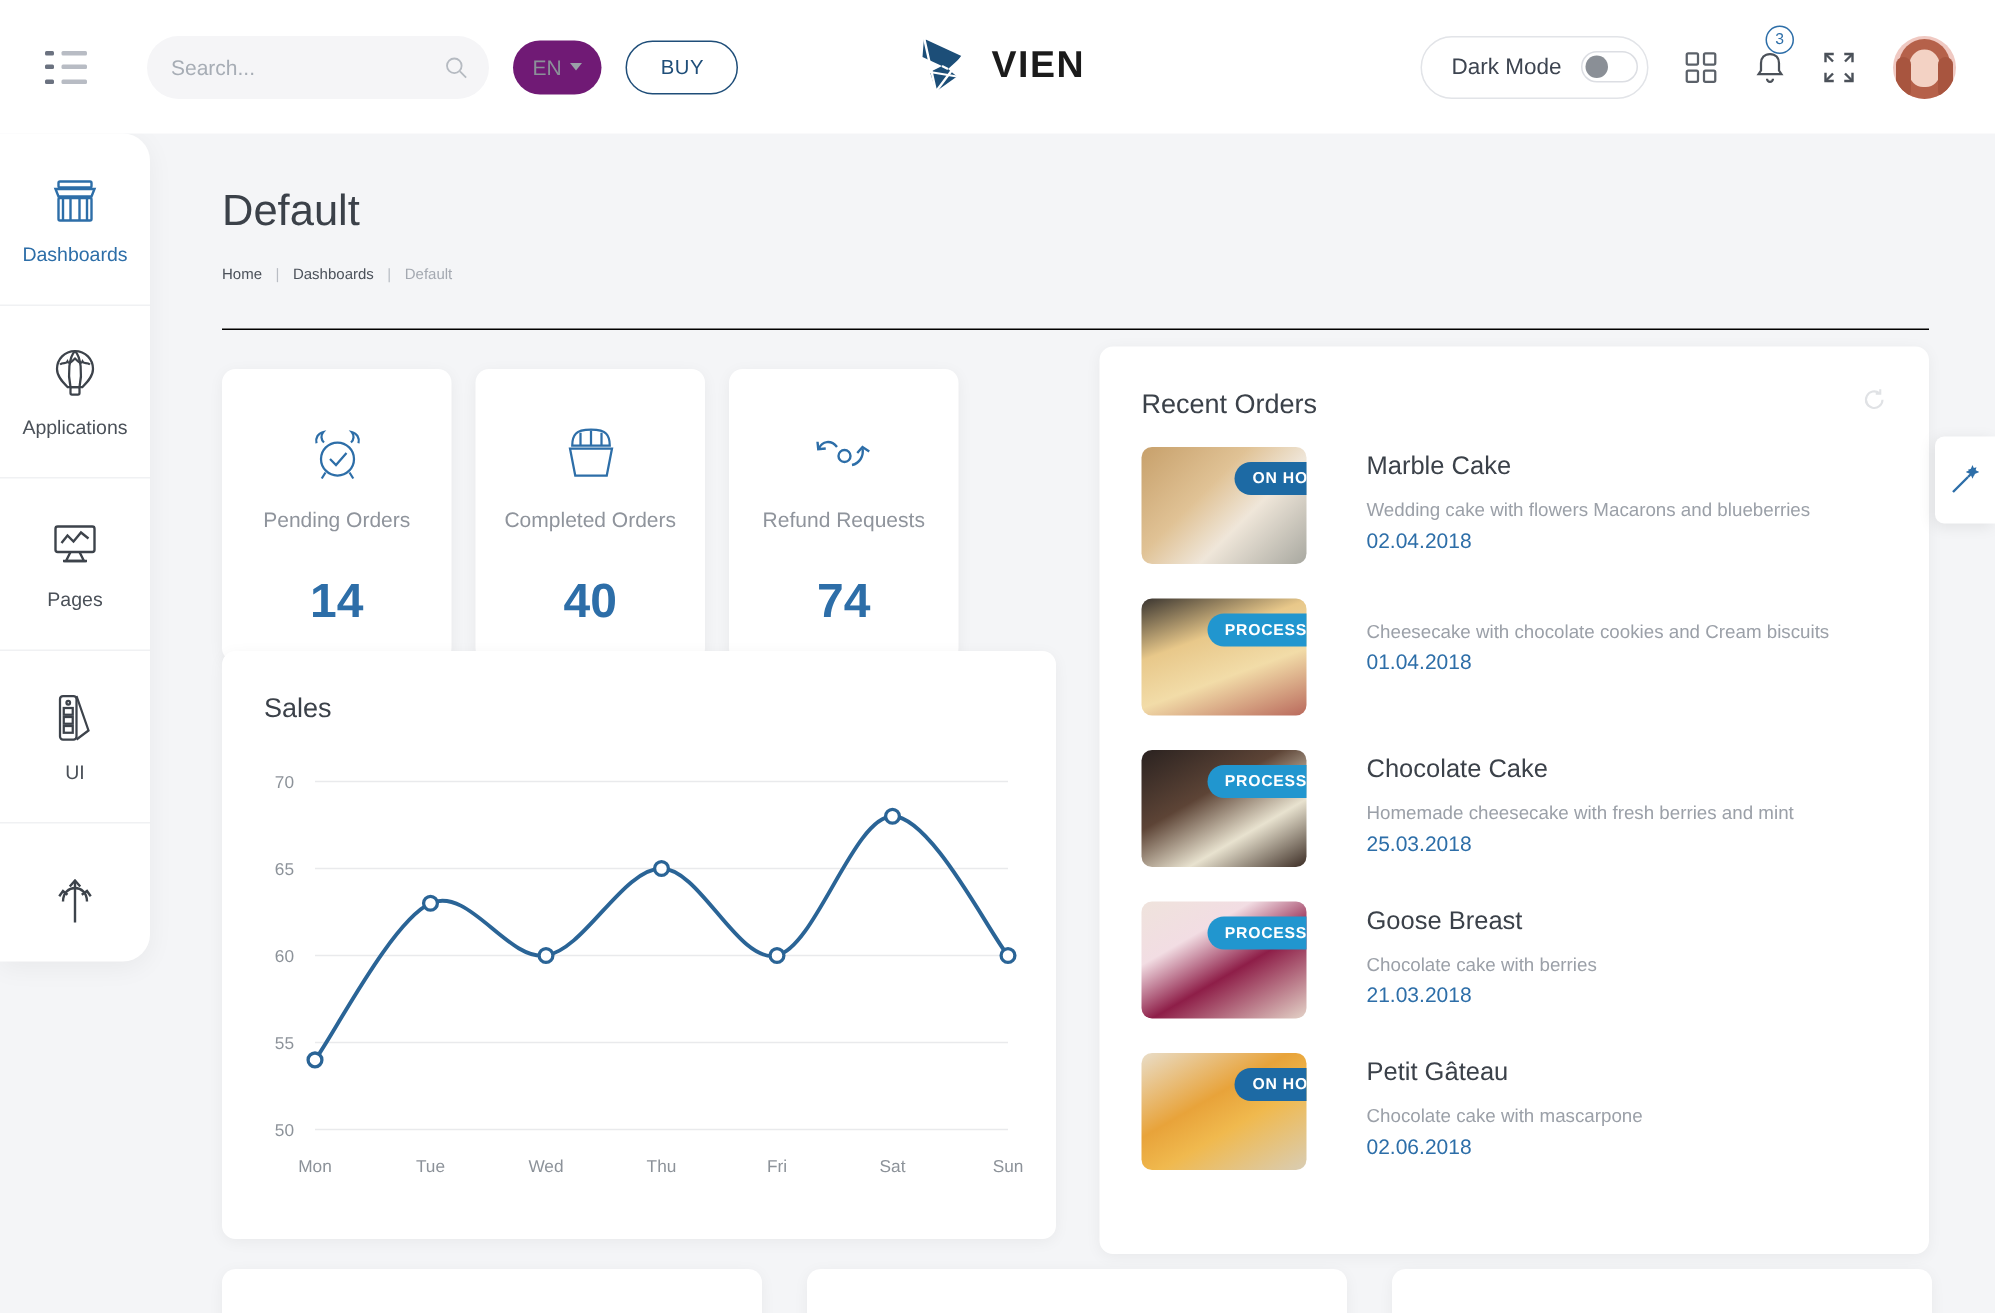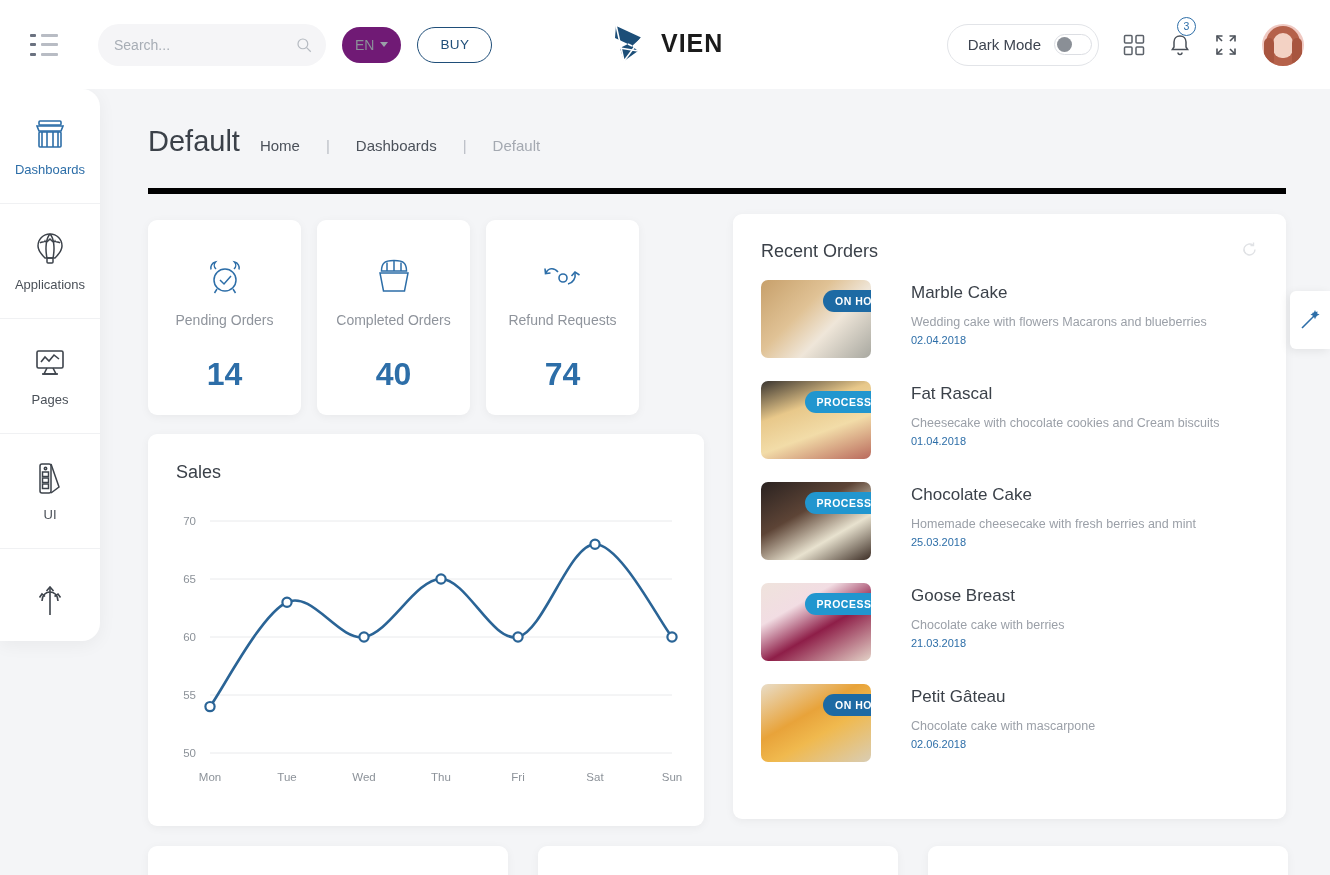--- a/index.html
+++ b/index.html
@@ -167,8 +167,8 @@
   .page-head {
     margin: 36px 44px 0 48px;
     padding-bottom: 30px;
-    border-bottom: 6px solid #000000;
-    display: flex; align-items: baseline; gap: 20px;
+    border-bottom: 1px solid #000000;
+    display: flex; align-items: baseline; gap: 20px; flex-direction: column;
   }
   .page-title { font-size: 29px; font-weight: normal; color: #3b4149; }
   .crumbs { display: flex; align-items: center; gap: 26px; font-size: 15px; }

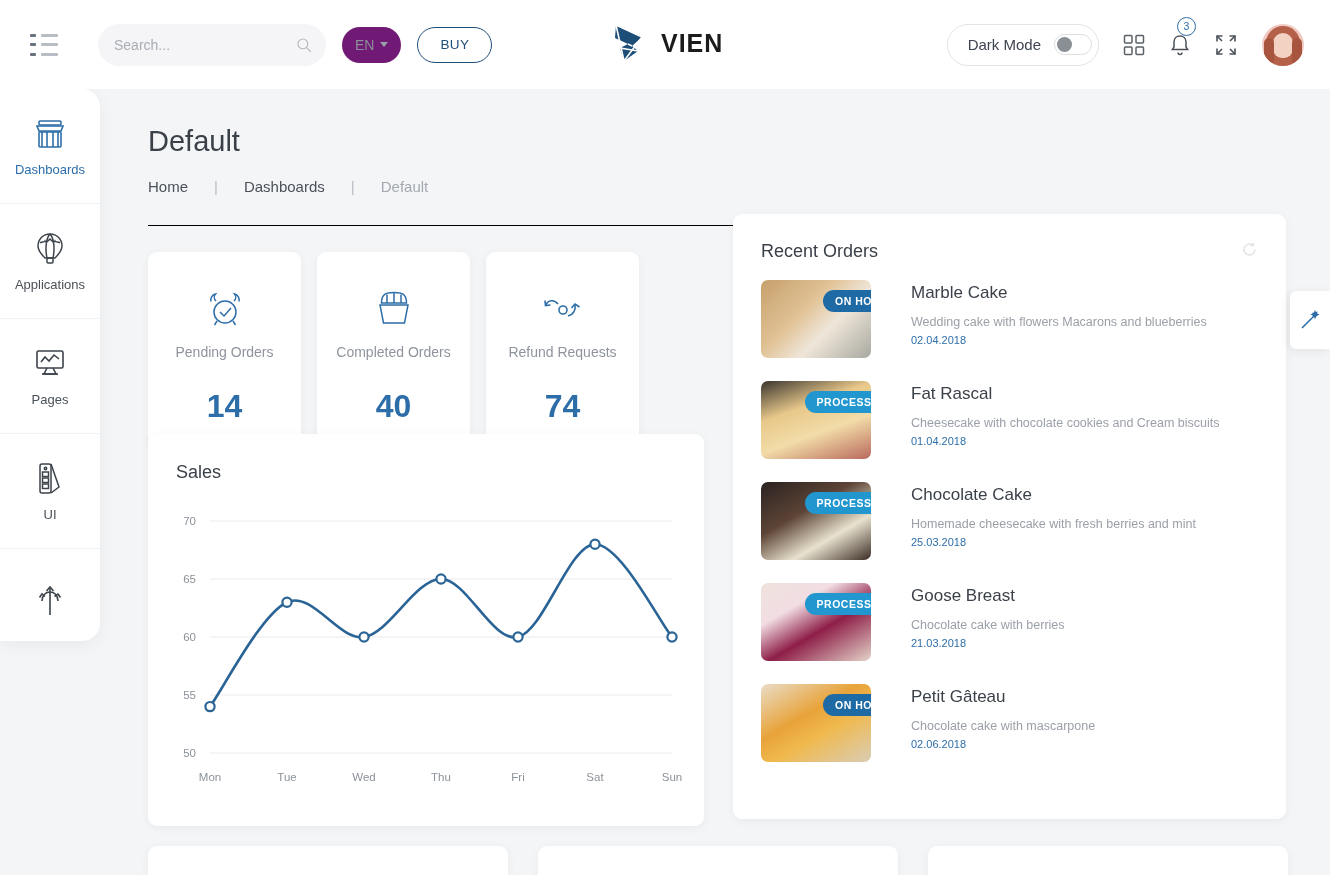--- a/index.html
+++ b/index.html
@@ -171,7 +171,7 @@
     display: flex; align-items: baseline; gap: 20px; flex-direction: column;
   }
   .page-title { font-size: 29px; font-weight: normal; color: #3b4149; }
-  .crumbs { display: flex; align-items: center; gap: 26px; font-size: 15px; }
+  .crumbs { display: flex; align-items: center; gap: 9px; font-size: 10px; }
   .crumb { color: #4b515a; }
   .crumb.muted { color: #a4a9b1; }
   .crumb-sep { color: #b9bdc4; }

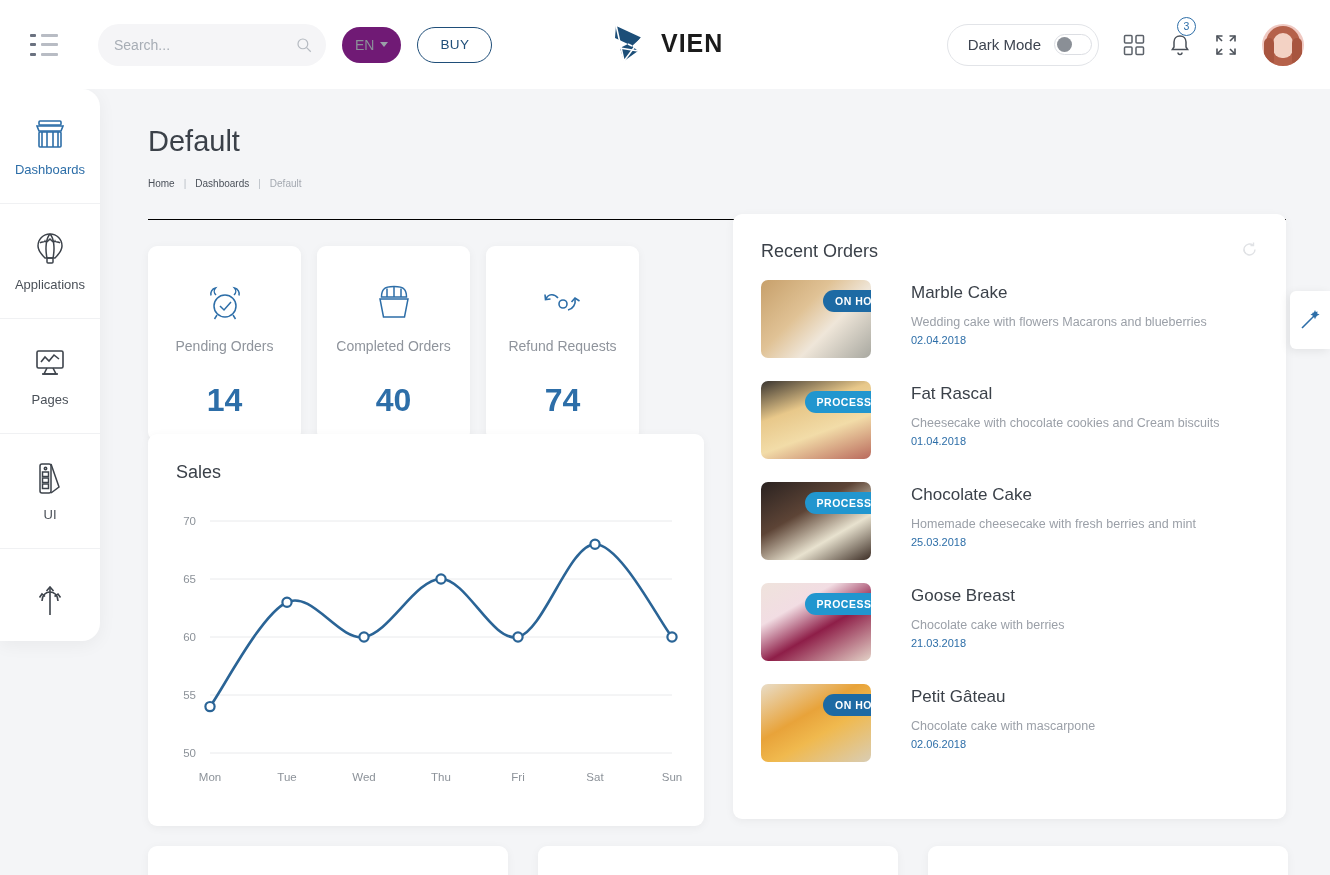--- a/index.html
+++ b/index.html
@@ -200,7 +200,7 @@
   .sales-title { margin: 28px 0 0 28px; font-size: 18px; color: #3b4149; }
 
   .orders-card {
-    position: absolute; left: 633px; top: 125px;
+    position: absolute; left: 633px; top: 142px;
     width: 553px; height: 605px;
     background: #fff; border-radius: 9px;
     box-shadow: 0 2px 10px rgba(0,0,0,.05);

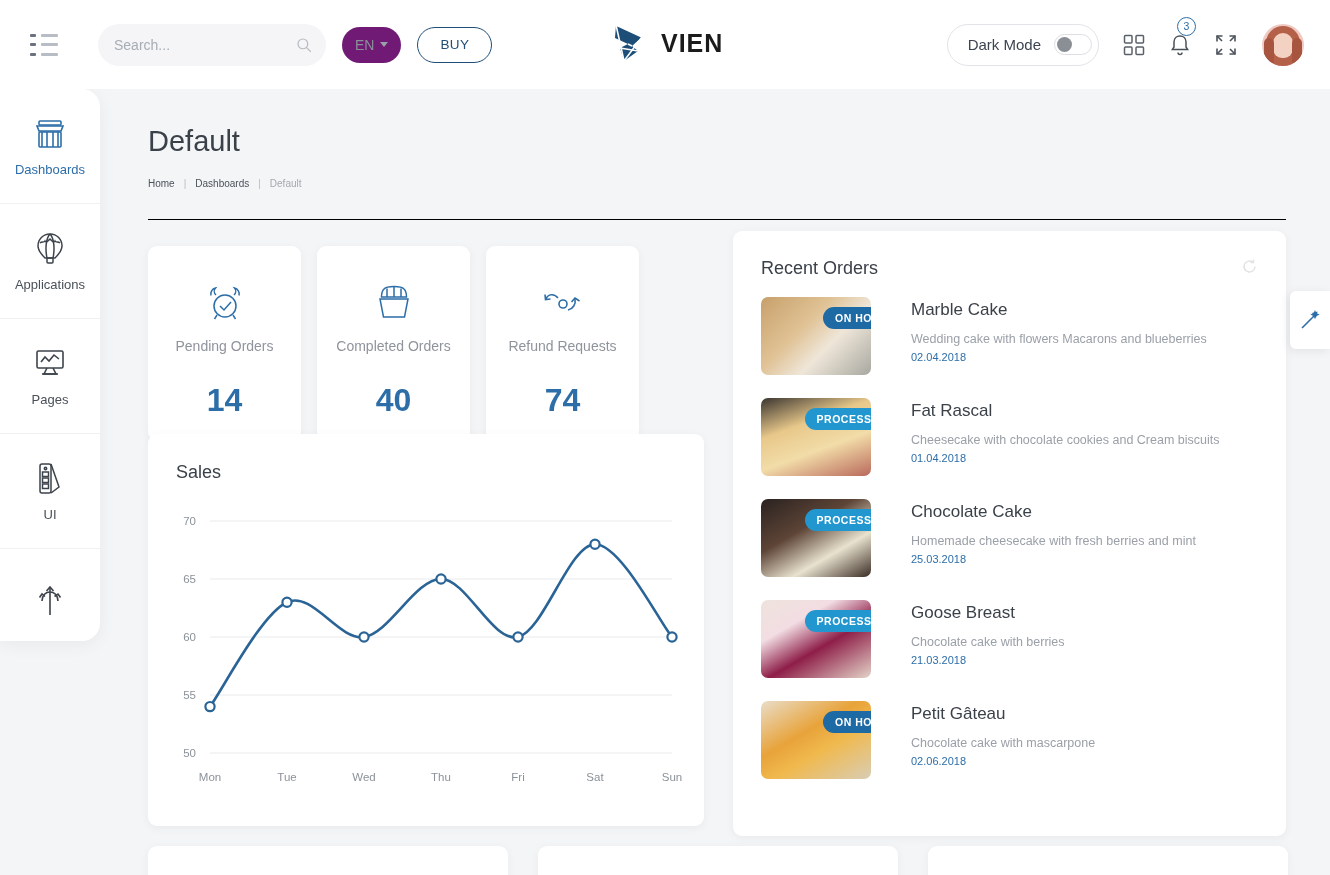--- a/index.html
+++ b/index.html
@@ -230,7 +230,7 @@
   .order-info { margin-left: 40px; padding-top: 3px; }
   .order-name { font-size: 17px; color: #3b4149; }
   .order-desc { margin-top: 12px; font-size: 12.5px; color: #9ba0a8; }
-  .order-date { margin-top: 5px; font-size: 11px; color: #2d6ea8; }
+  .order-date { margin-top: 5px; font-size: 14px; color: #2d6ea8; }
 
   .bottom-cards {
     position: absolute; left: 48px; top: 757px;

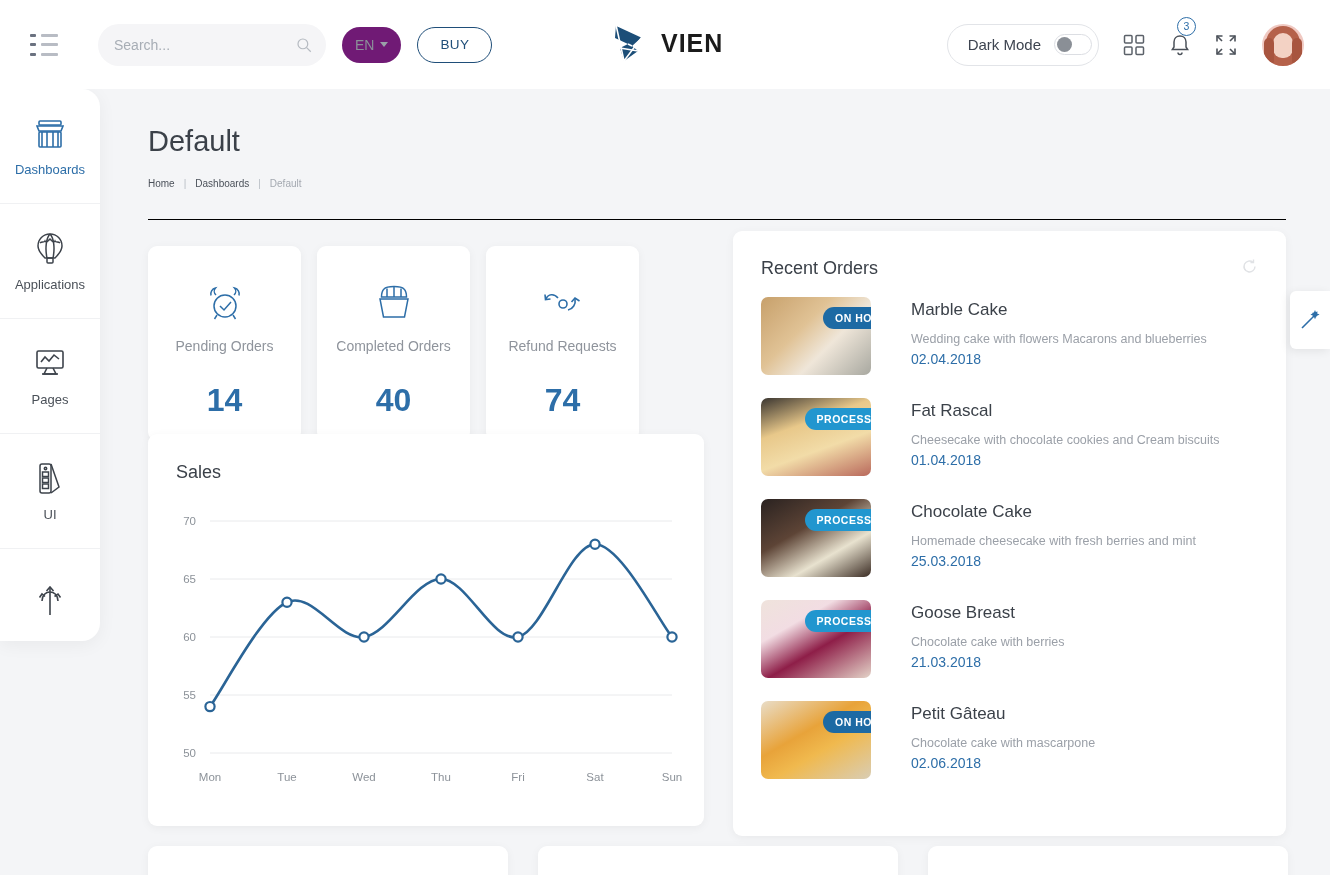--- a/index.html
+++ b/index.html
@@ -527,7 +527,6 @@
             <div class="order-badge" style="background: rgb(33, 150, 207);">PROCESSED</div>
           </div>
           <div class="order-info">
-            <div class="order-name">Fat Rascal</div>
             <div class="order-desc">Cheesecake with chocolate cookies and Cream biscuits</div>
             <div class="order-date">01.04.2018</div>
           </div>

